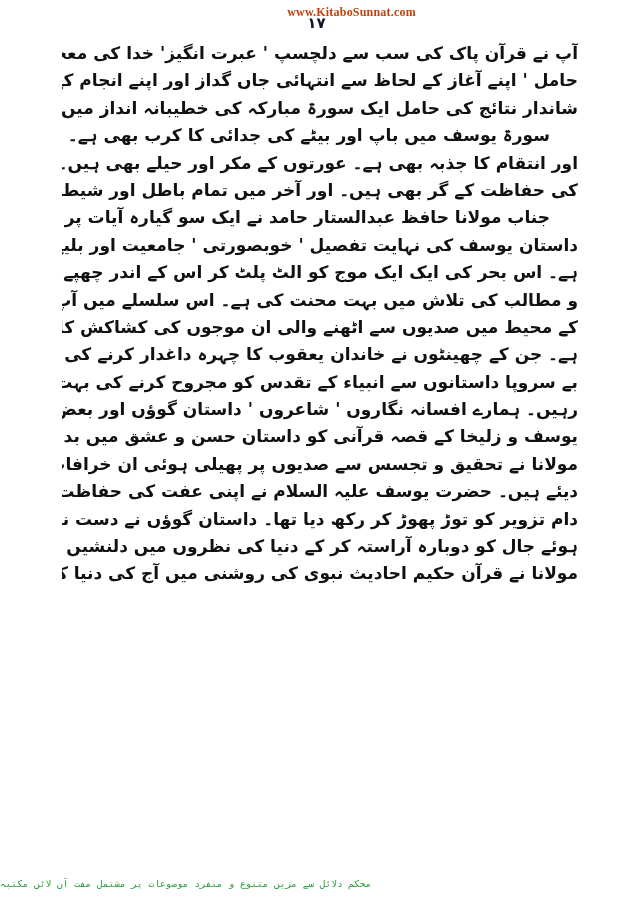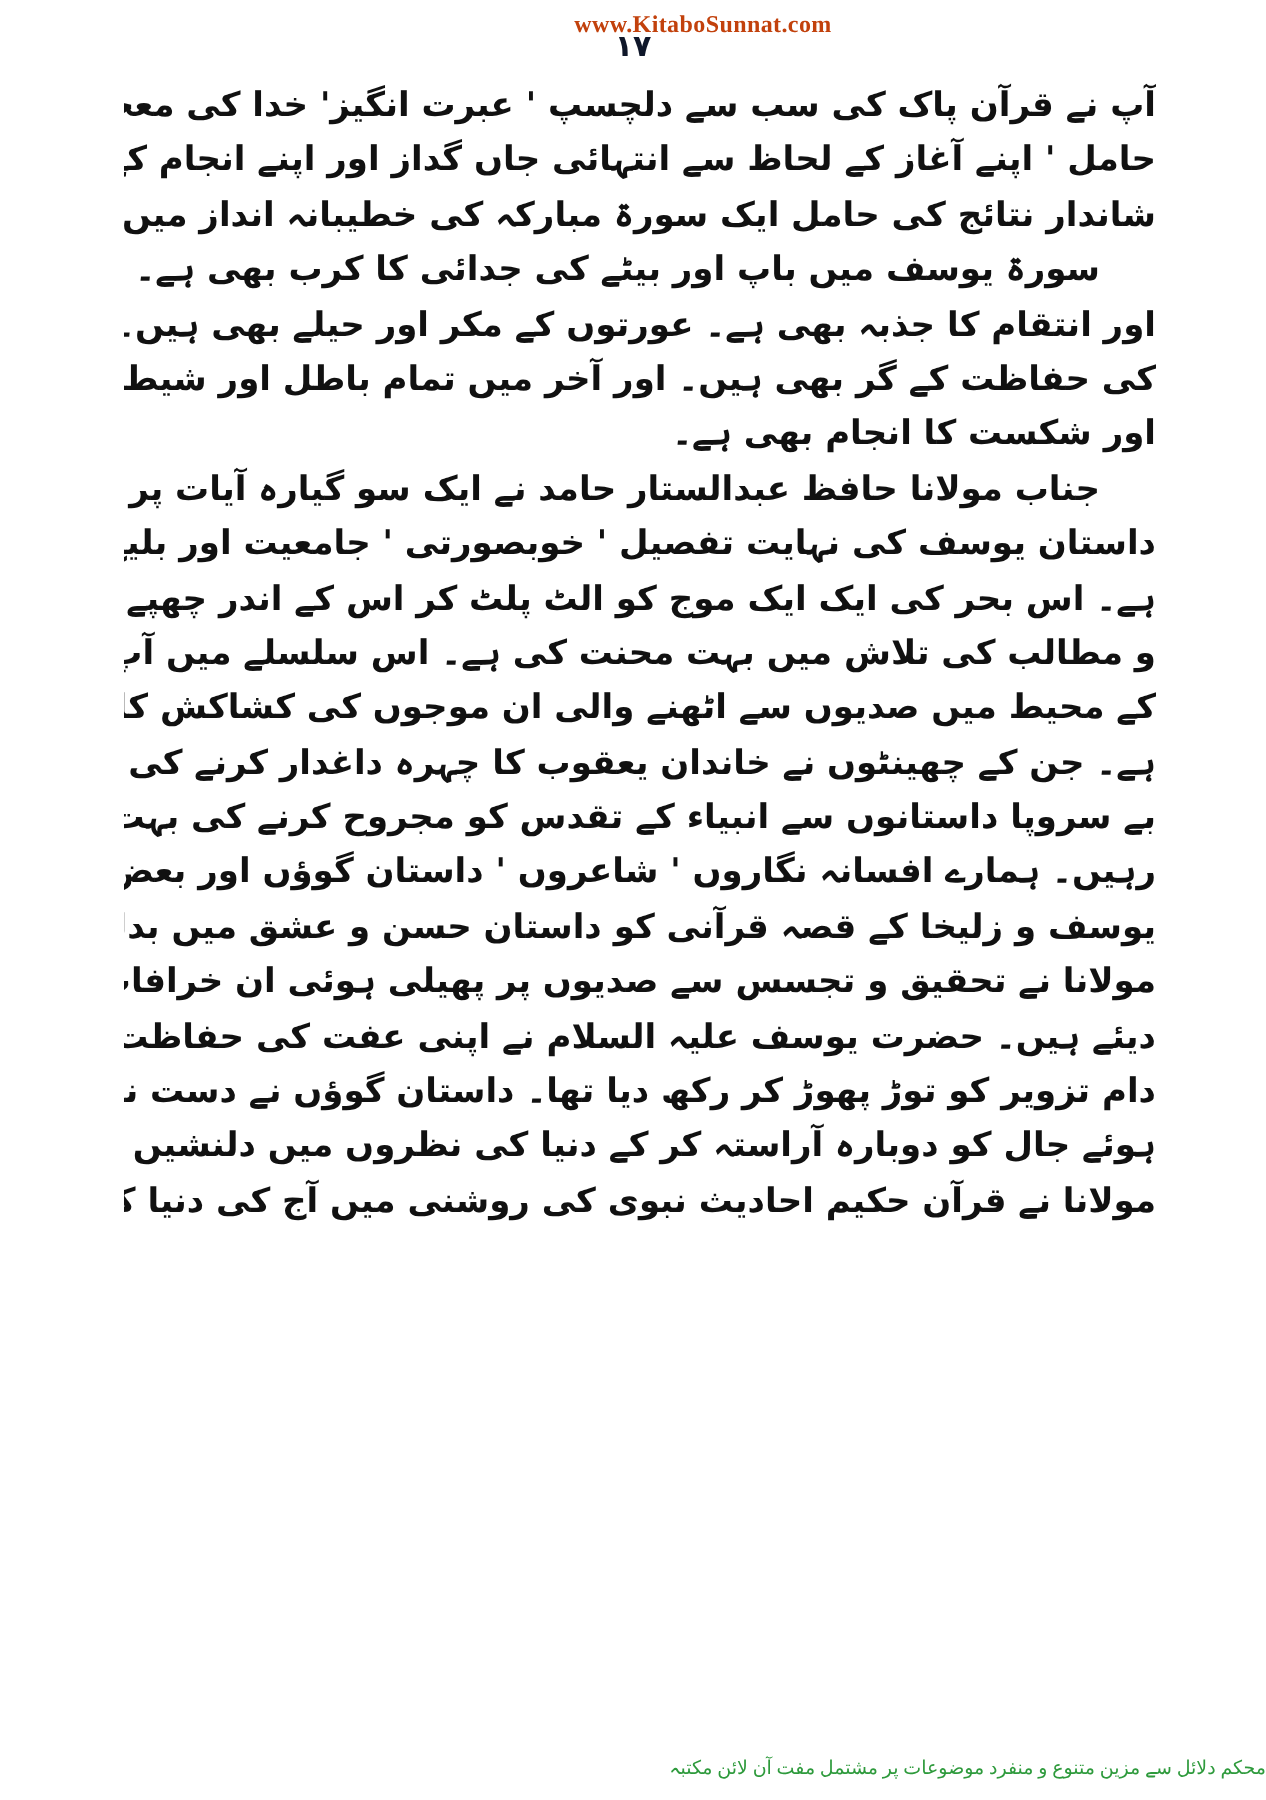--- a/index.html
+++ b/index.html
@@ -93,7 +93,6 @@
     <span class="line indent">سورۃ یوسف میں باپ اور بیٹے کی جدائی کا کرب بھی ہے۔ بھائیوں کے حسد</span>
     <span class="line">اور انتقام کا جذبہ بھی ہے۔ عورتوں کے مکر اور حیلے بھی ہیں۔ اپنی عزت و عصمت</span>
     <span class="line">کی حفاظت کے گر بھی ہیں۔ اور آخر میں تمام باطل اور شیطانی قوتوں کی مغلوبیت</span>
-    <span class="line last">اور شکست کا انجام بھی ہے۔</span>
   </div>
   <div>
     <span class="line indent">جناب مولانا حافظ عبدالستار حامد نے ایک سو گیارہ آیات پر پھیلی ہوئی اس</span>

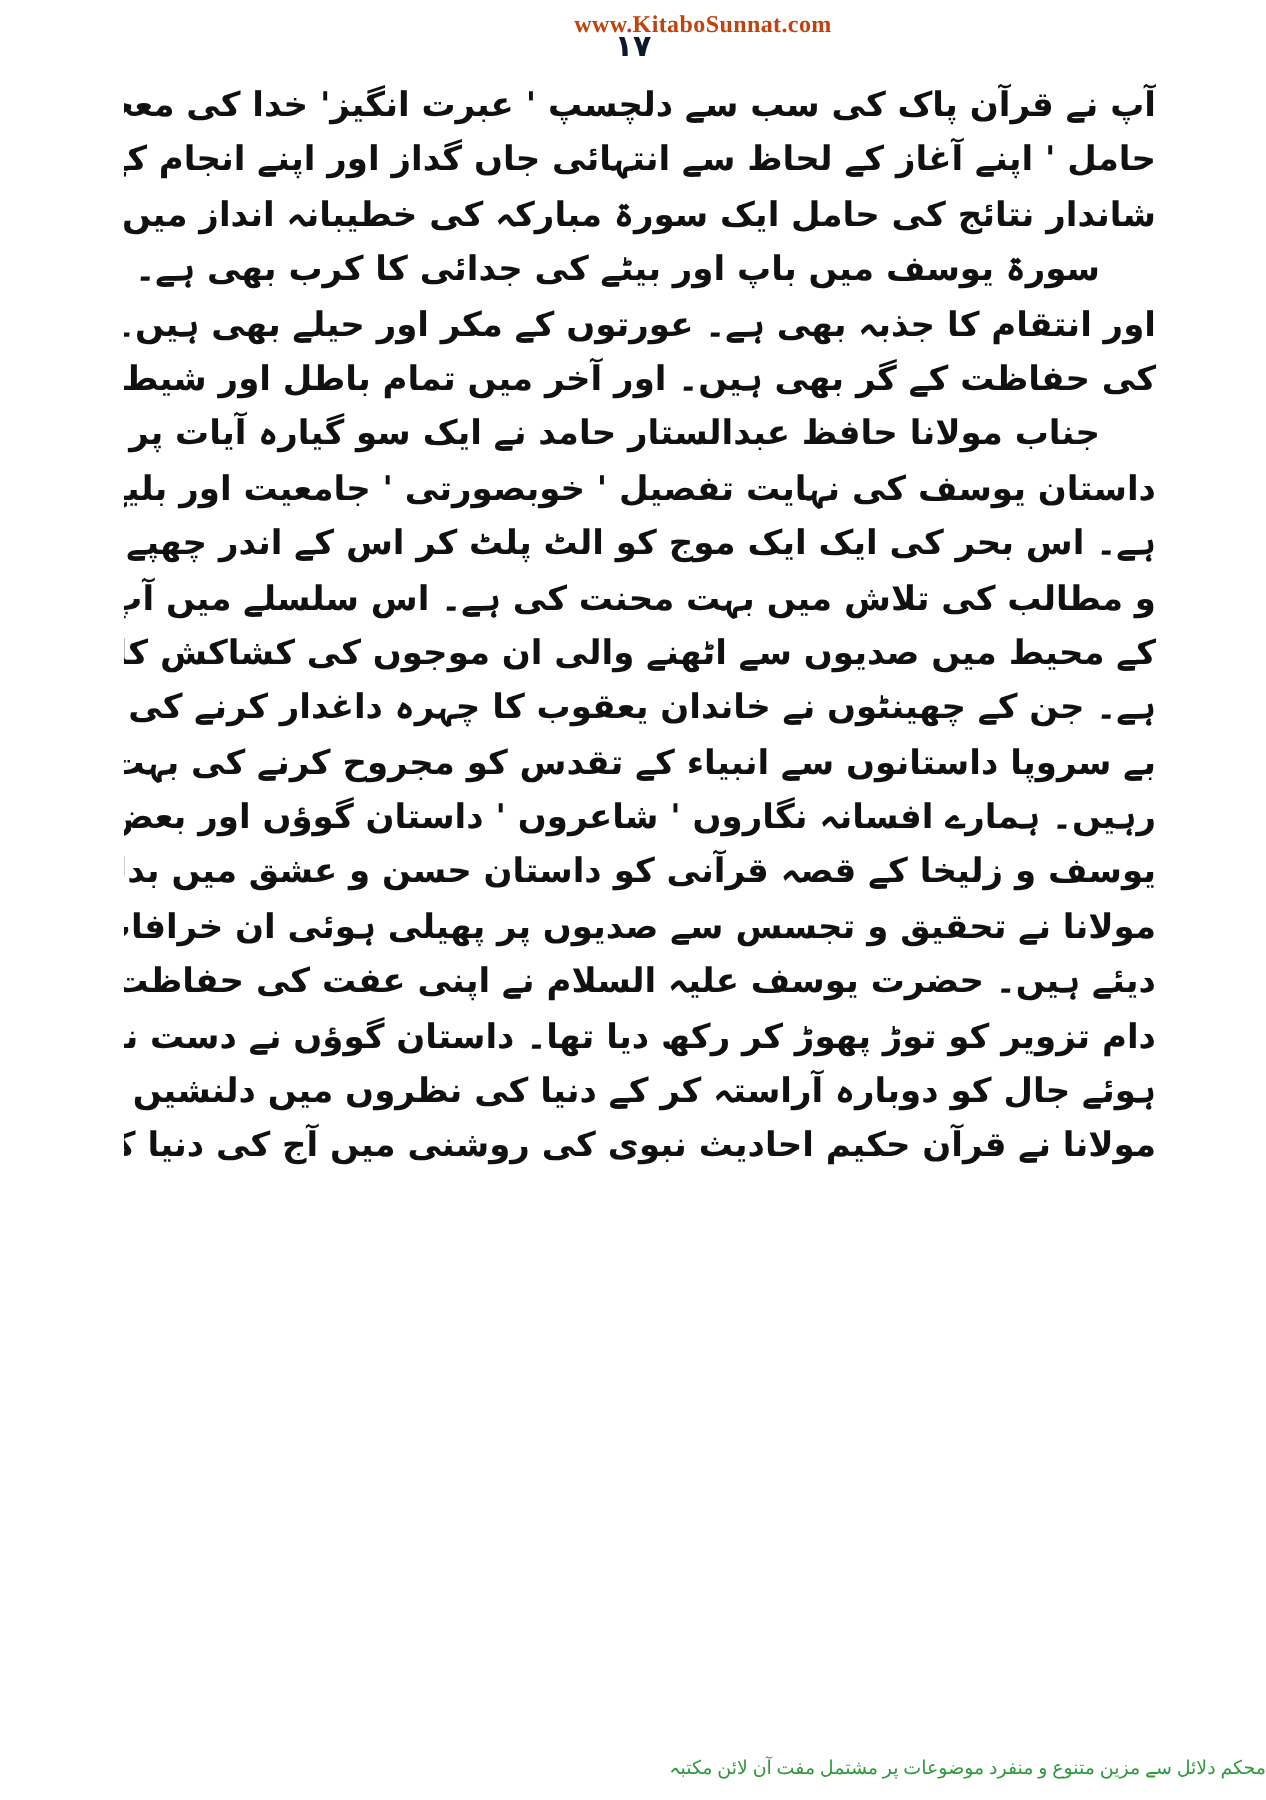--- a/index.html
+++ b/index.html
@@ -70,9 +70,9 @@
       top: 878px;
       left: 0;
       width: 633px;
-      text-align: right;
+      text-align: left;
       direction: rtl;
-      font-family: Liberation Serif, serif;
+      font-family: Liberation Mono, monospace;
       font-size: 9.5px;
       color: #2e9a3c;
     }

